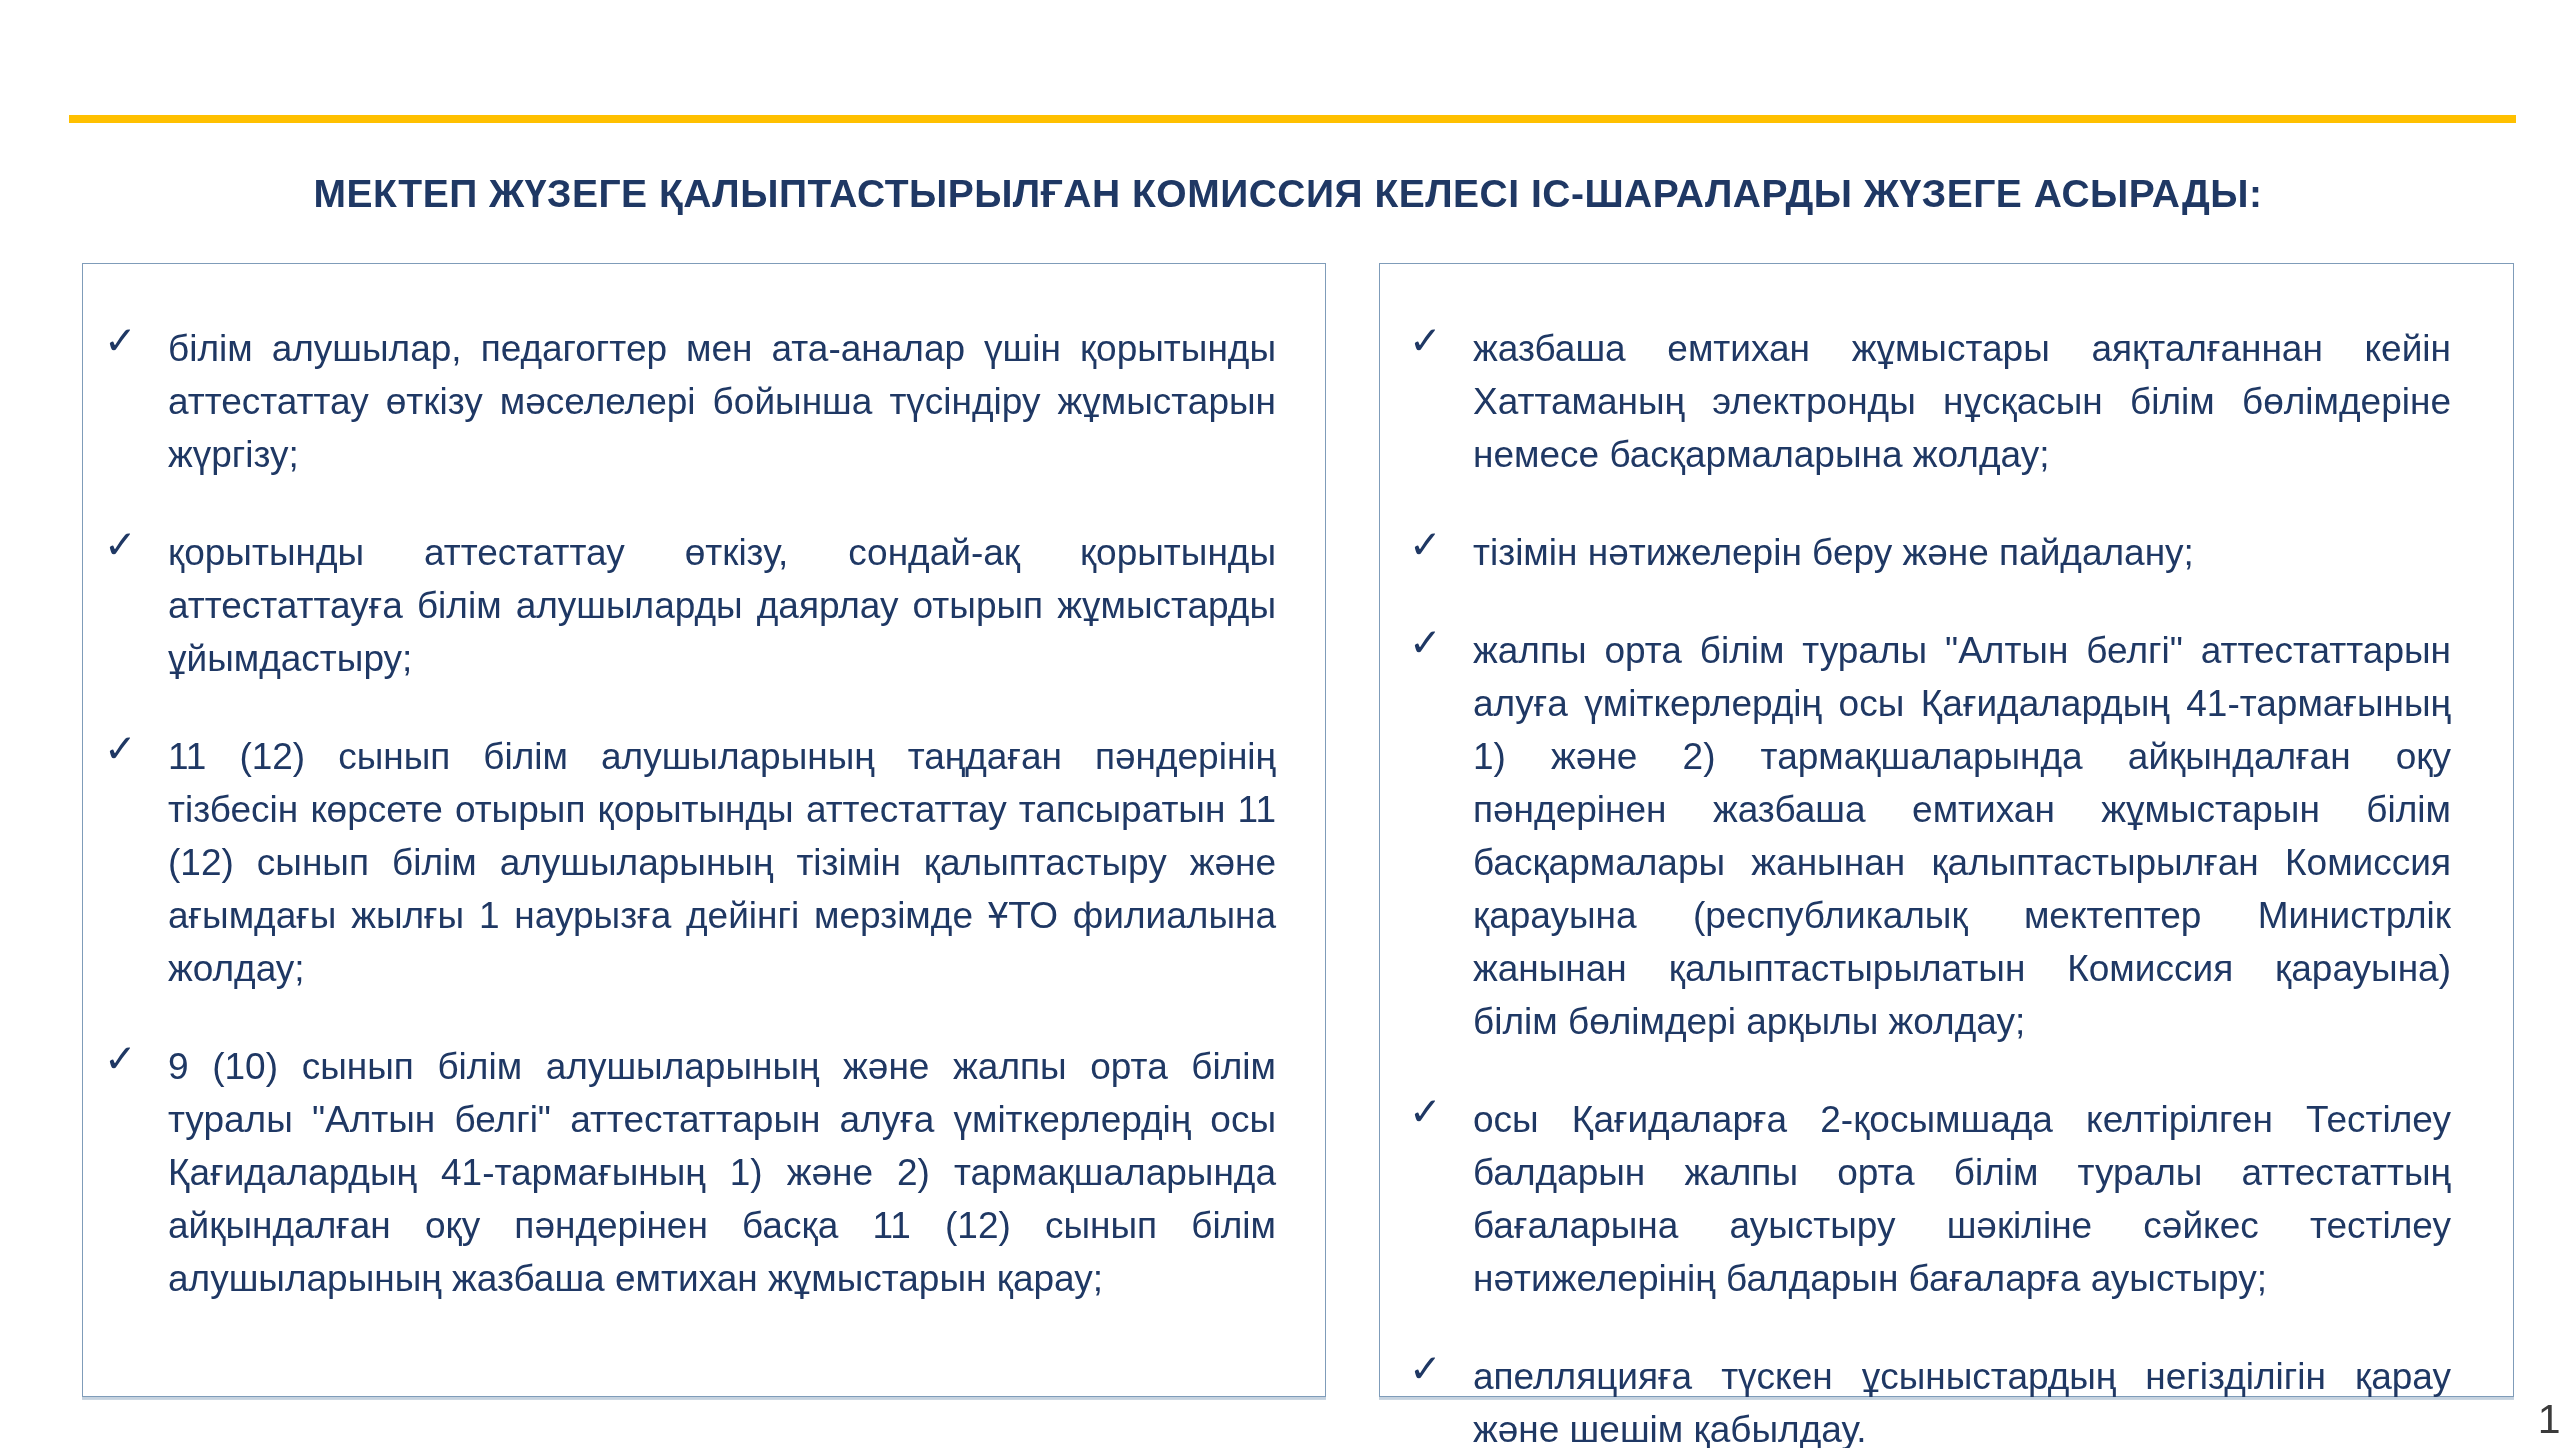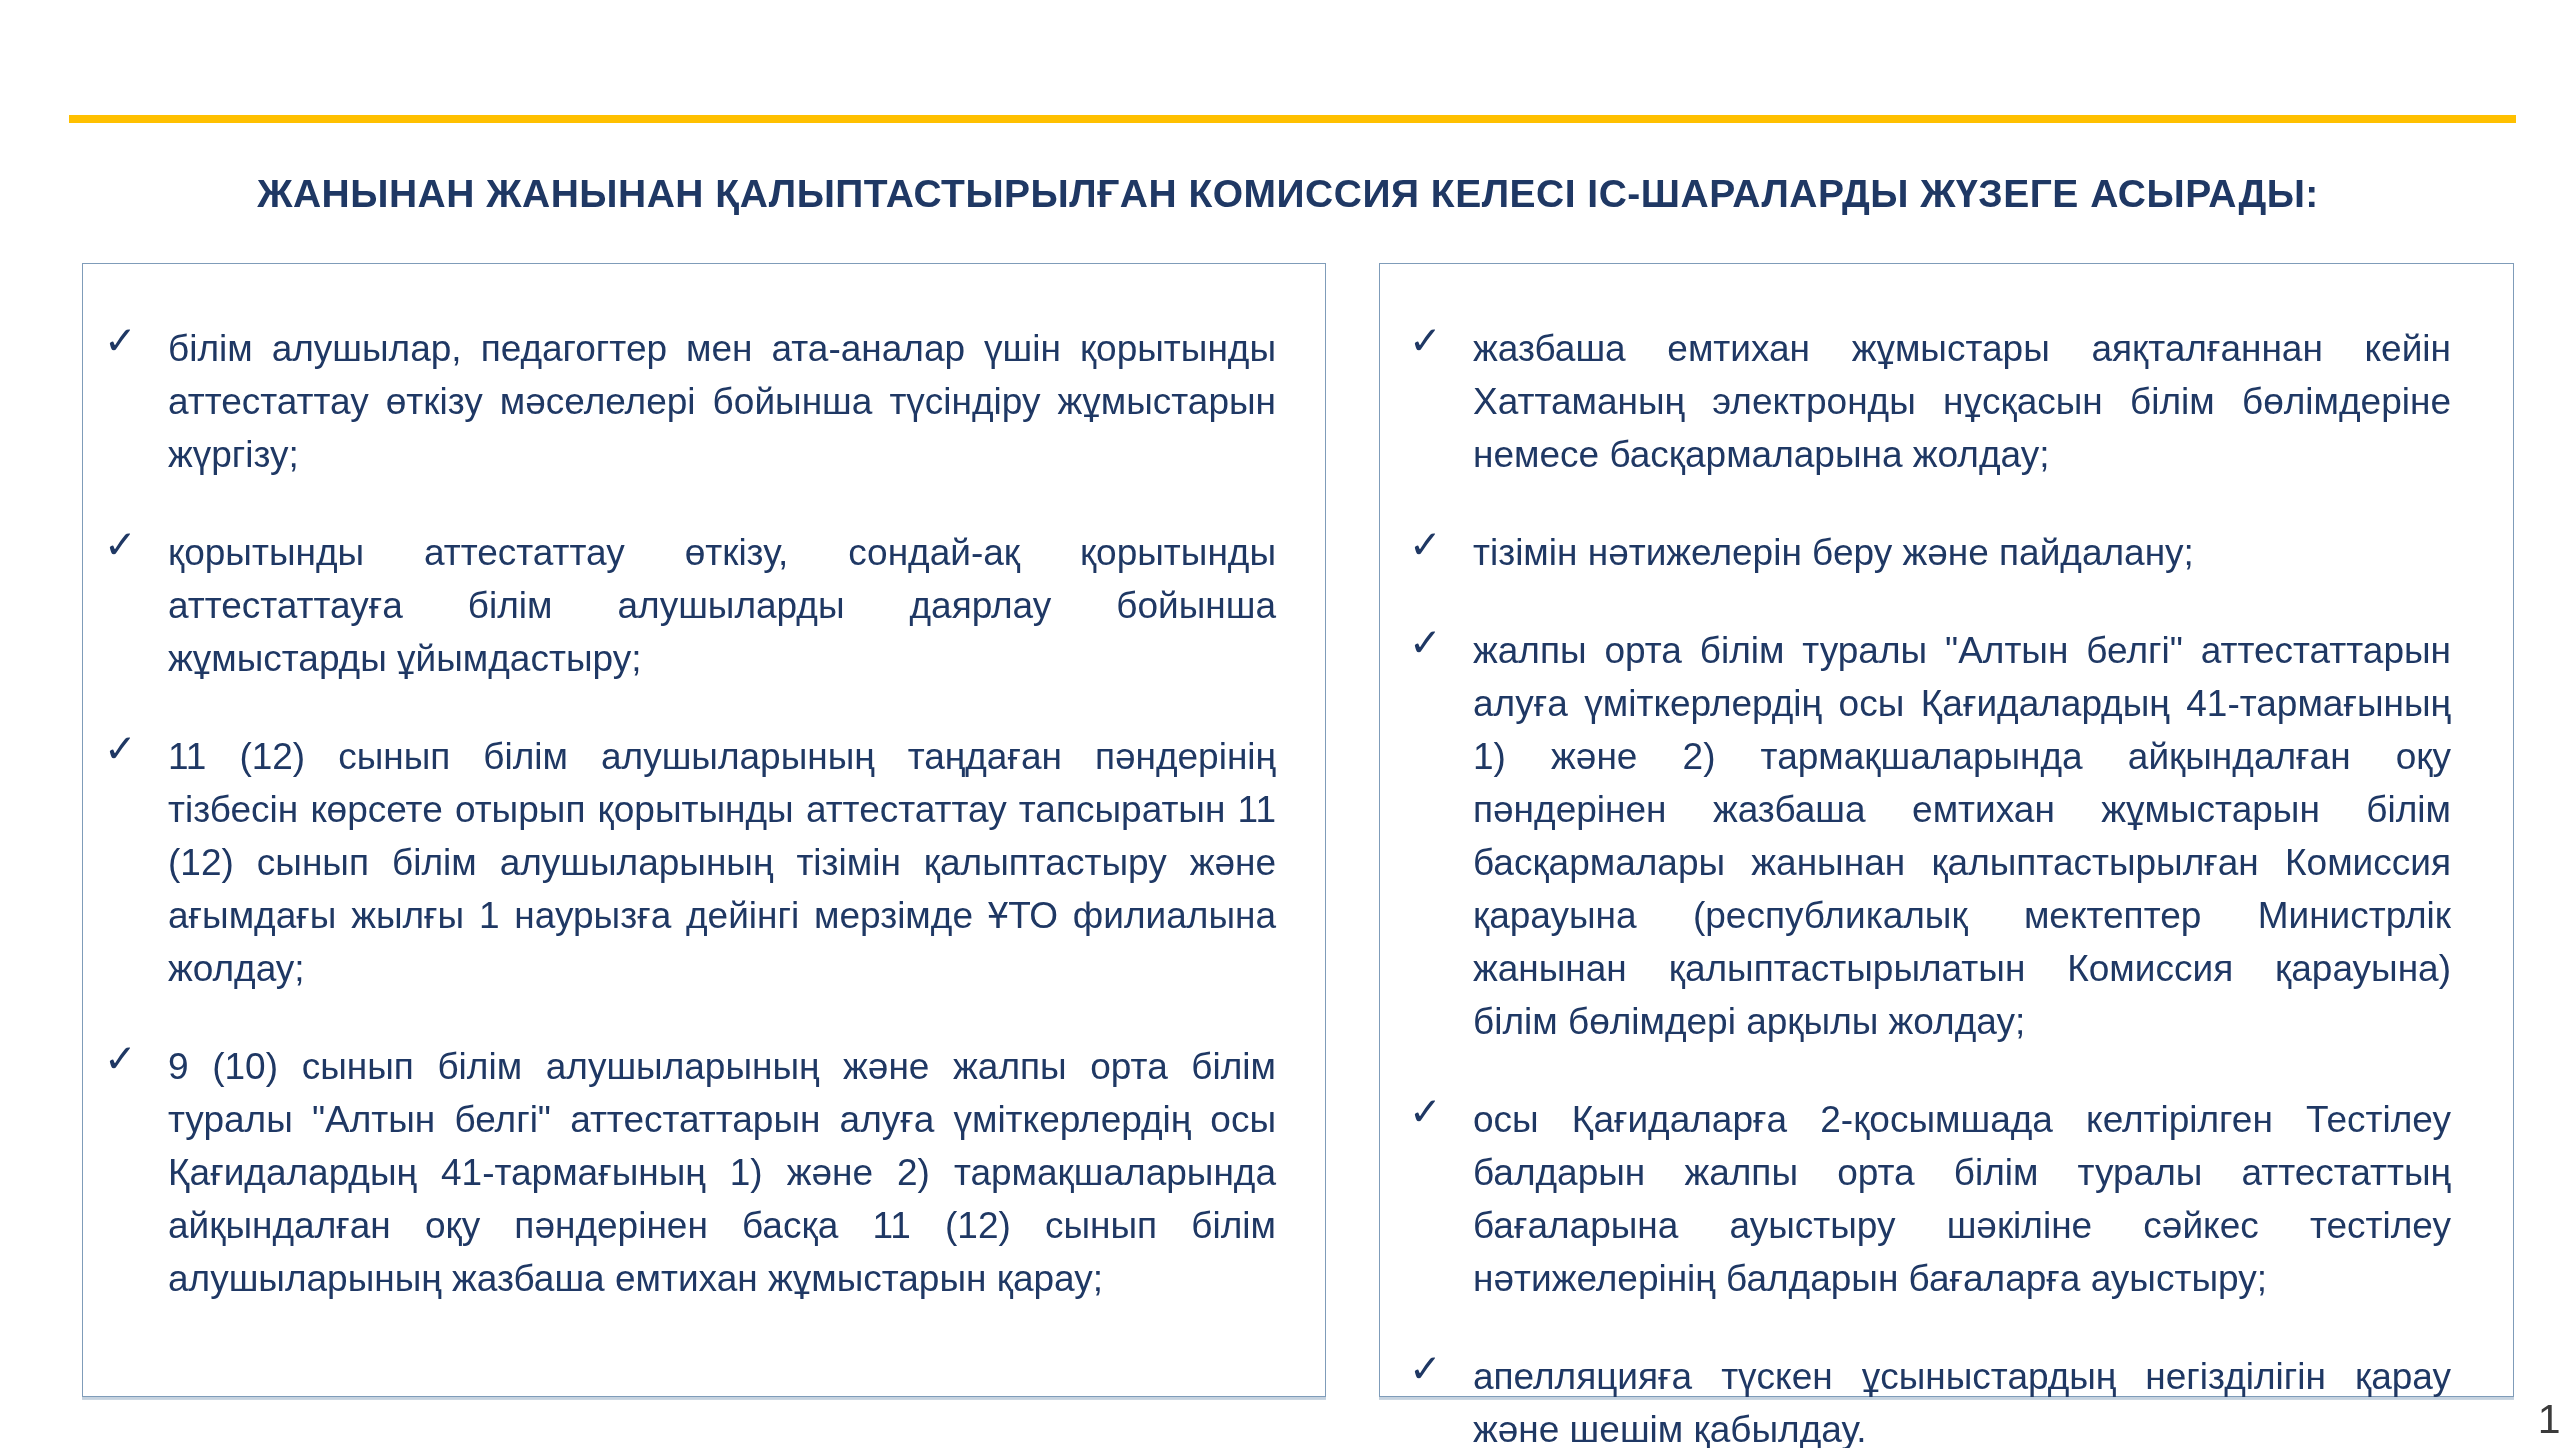--- a/index.html
+++ b/index.html
@@ -89,7 +89,7 @@
 
   <div class="accent-line"></div>
 
-  <div class="slide-title">ЖАНЫНАН ЖАНЫНАН ҚАЛЫПТАСТЫРЫЛҒАН КОМИССИЯ КЕЛЕСІ ІС-ШАРАЛАРДЫ ЖҮЗЕГЕ АСЫРАДЫ:</div>
+  <div class="slide-title">МЕКТЕП ЖҮЗЕГЕ ҚАЛЫПТАСТЫРЫЛҒАН КОМИССИЯ КЕЛЕСІ ІС-ШАРАЛАРДЫ ЖҮЗЕГЕ АСЫРАДЫ:</div>
 
   <div class="content-box box-left">
     <div class="bullet">

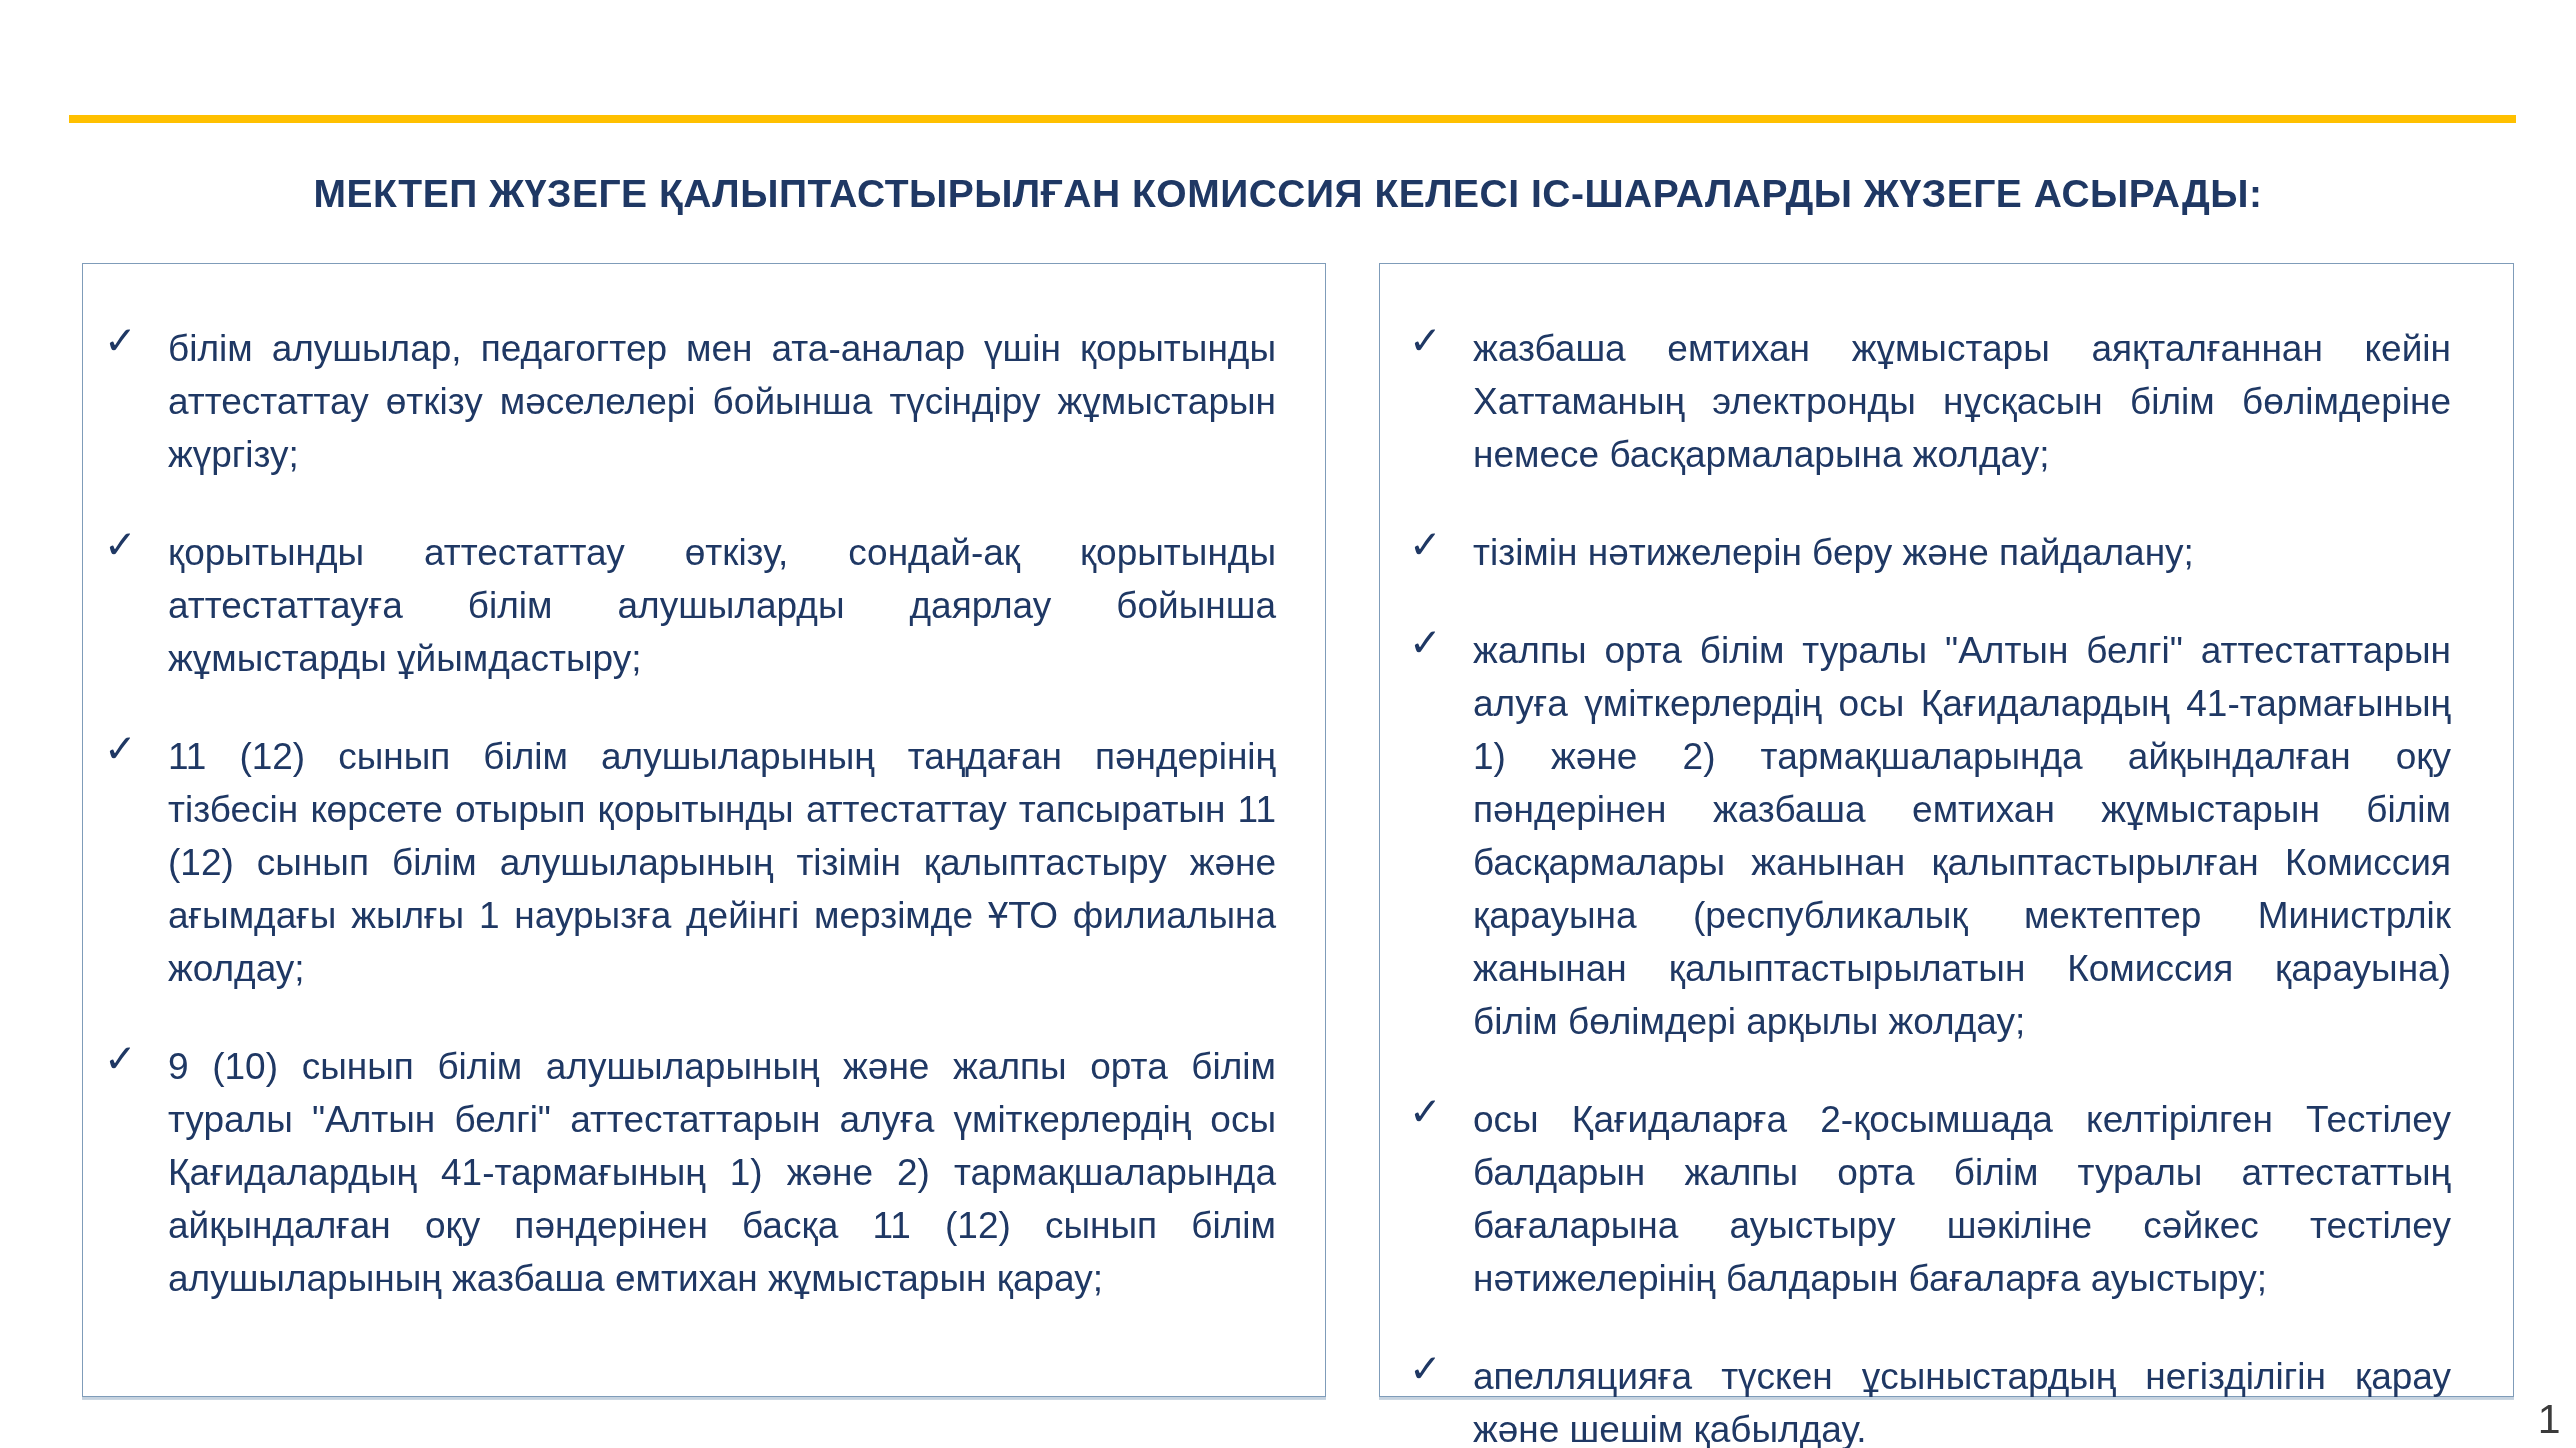--- a/index.html
+++ b/index.html
@@ -98,7 +98,7 @@
     </div>
     <div class="bullet">
       <span class="check">✓</span>
-      <p class="btext">қорытынды аттестаттау өткізу, сондай-ақ қорытынды аттестаттауға білім алушыларды даярлау бойынша жұмыстарды ұйымдастыру;</p>
+      <p class="btext">қорытынды аттестаттау өткізу, сондай-ақ қорытынды аттестаттауға білім алушыларды даярлау отырып жұмыстарды ұйымдастыру;</p>
     </div>
     <div class="bullet">
       <span class="check">✓</span>

